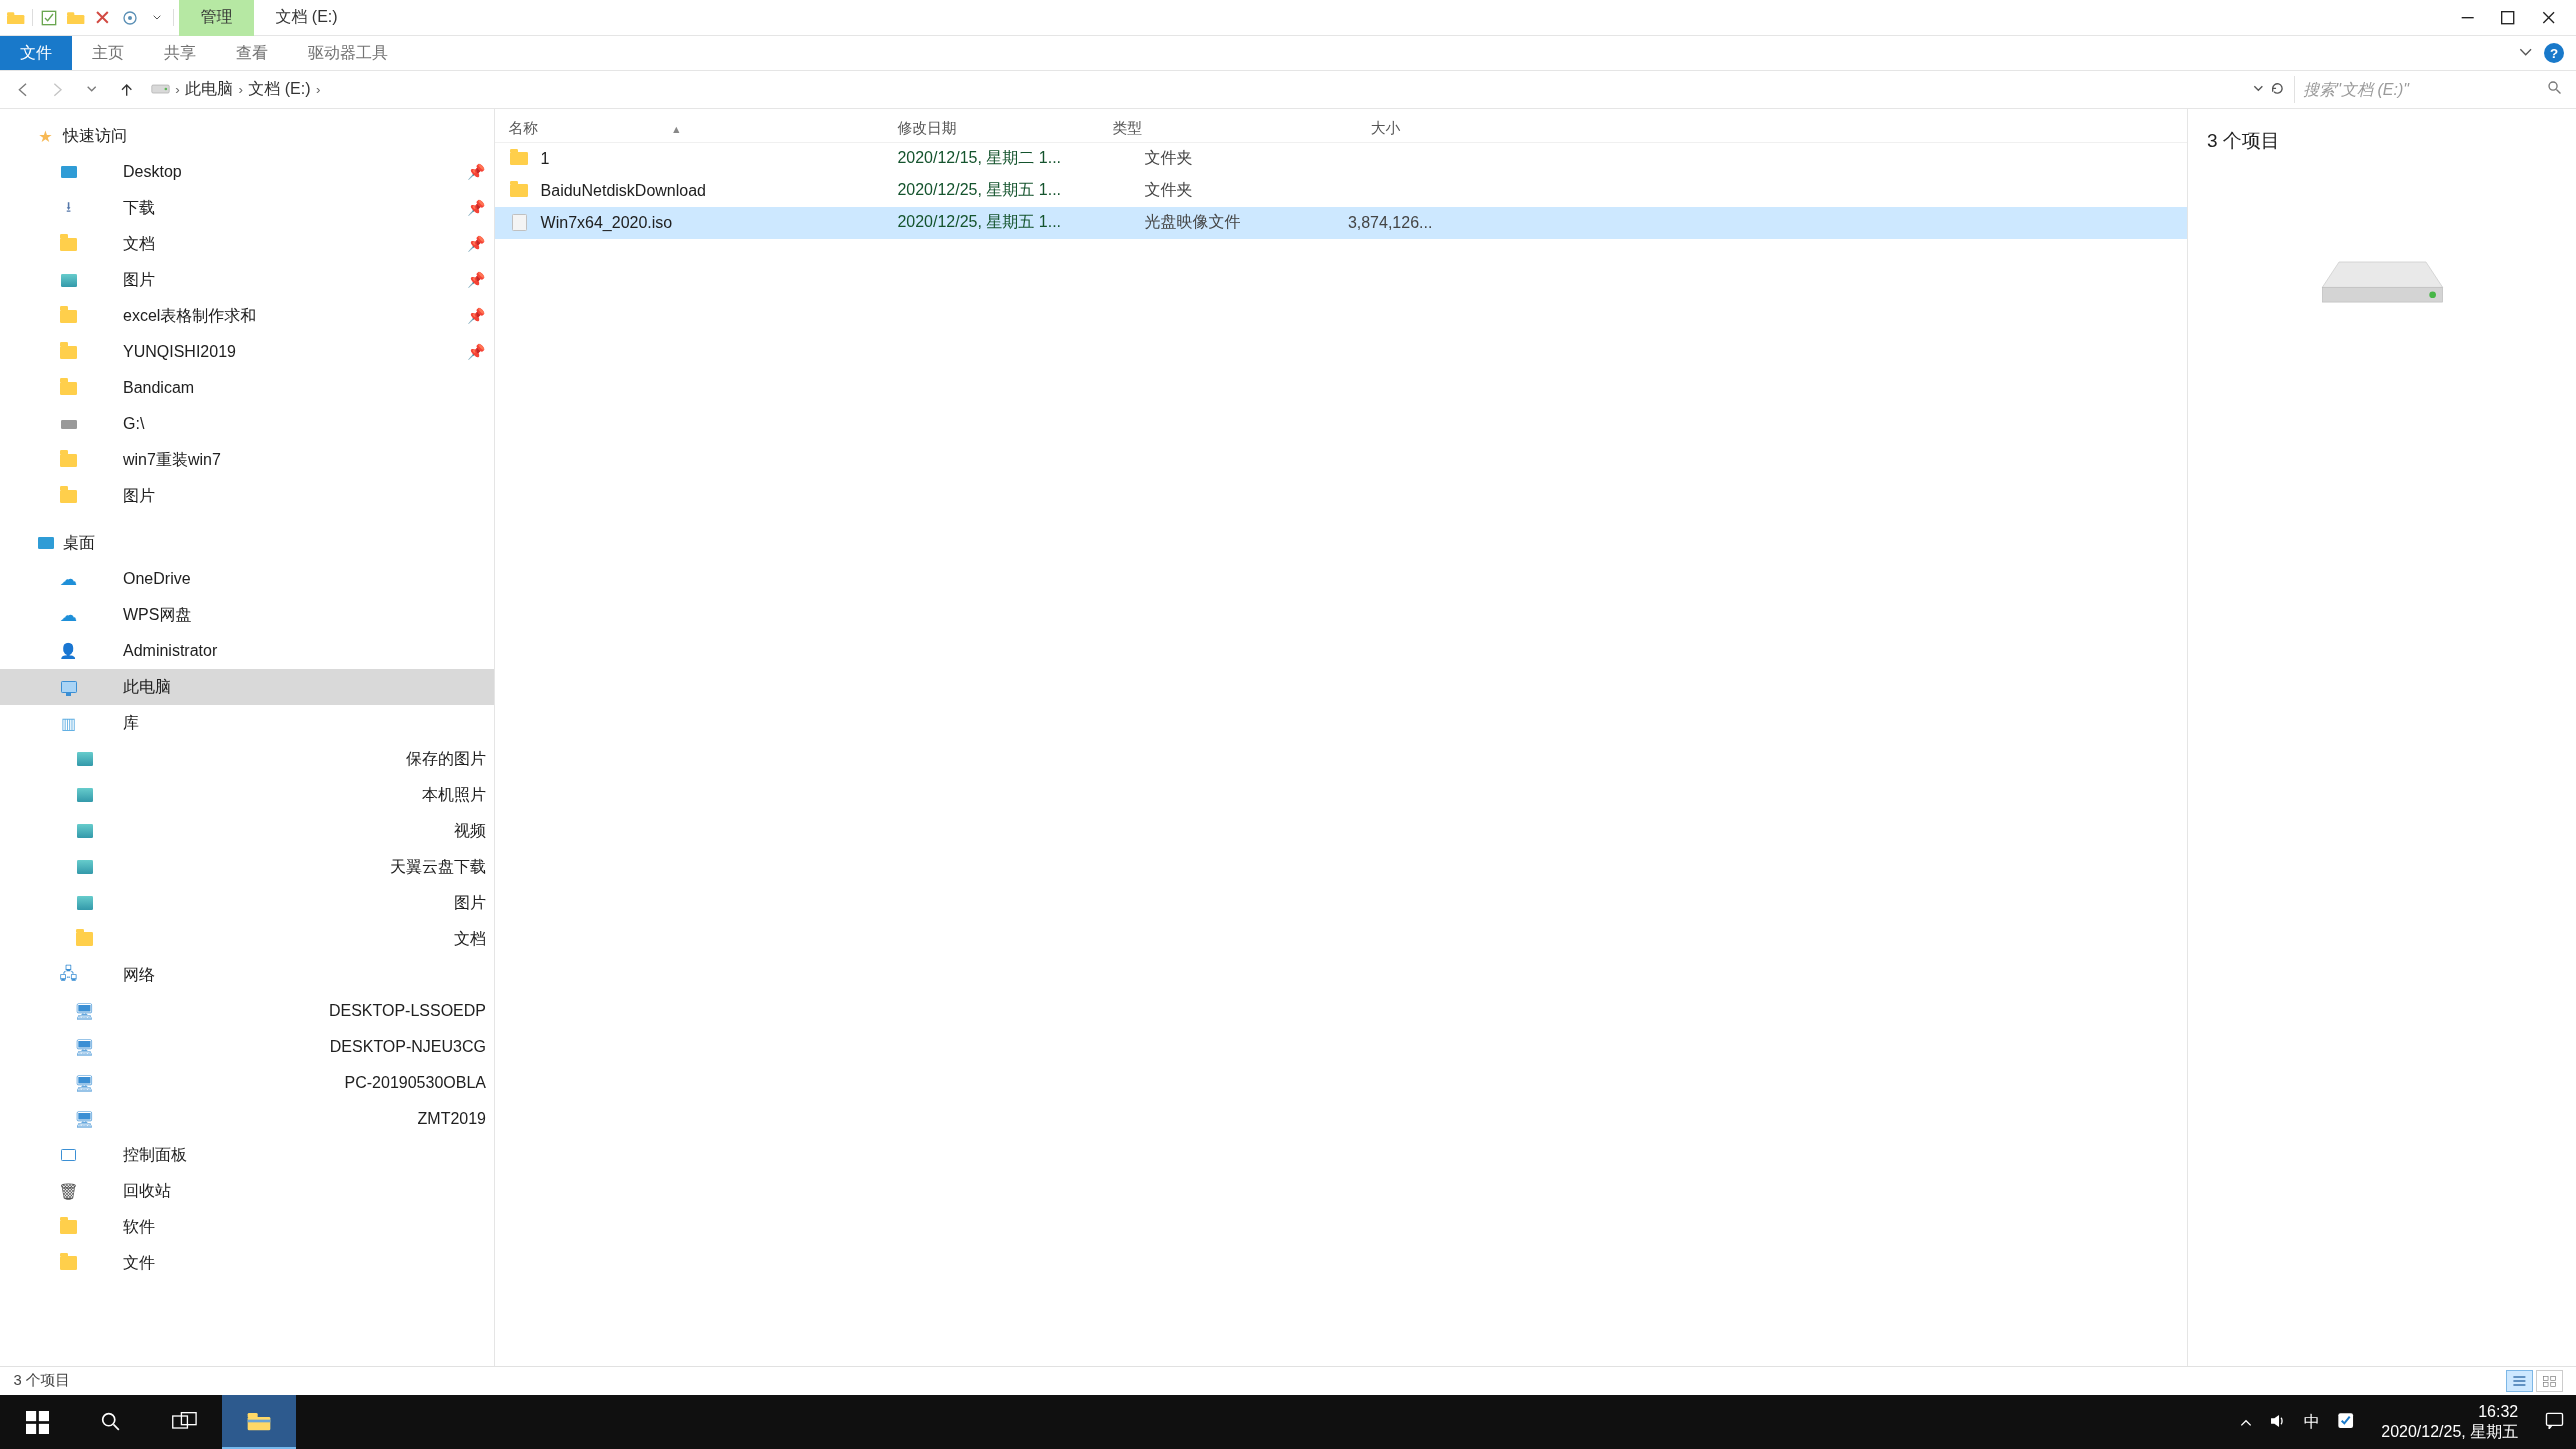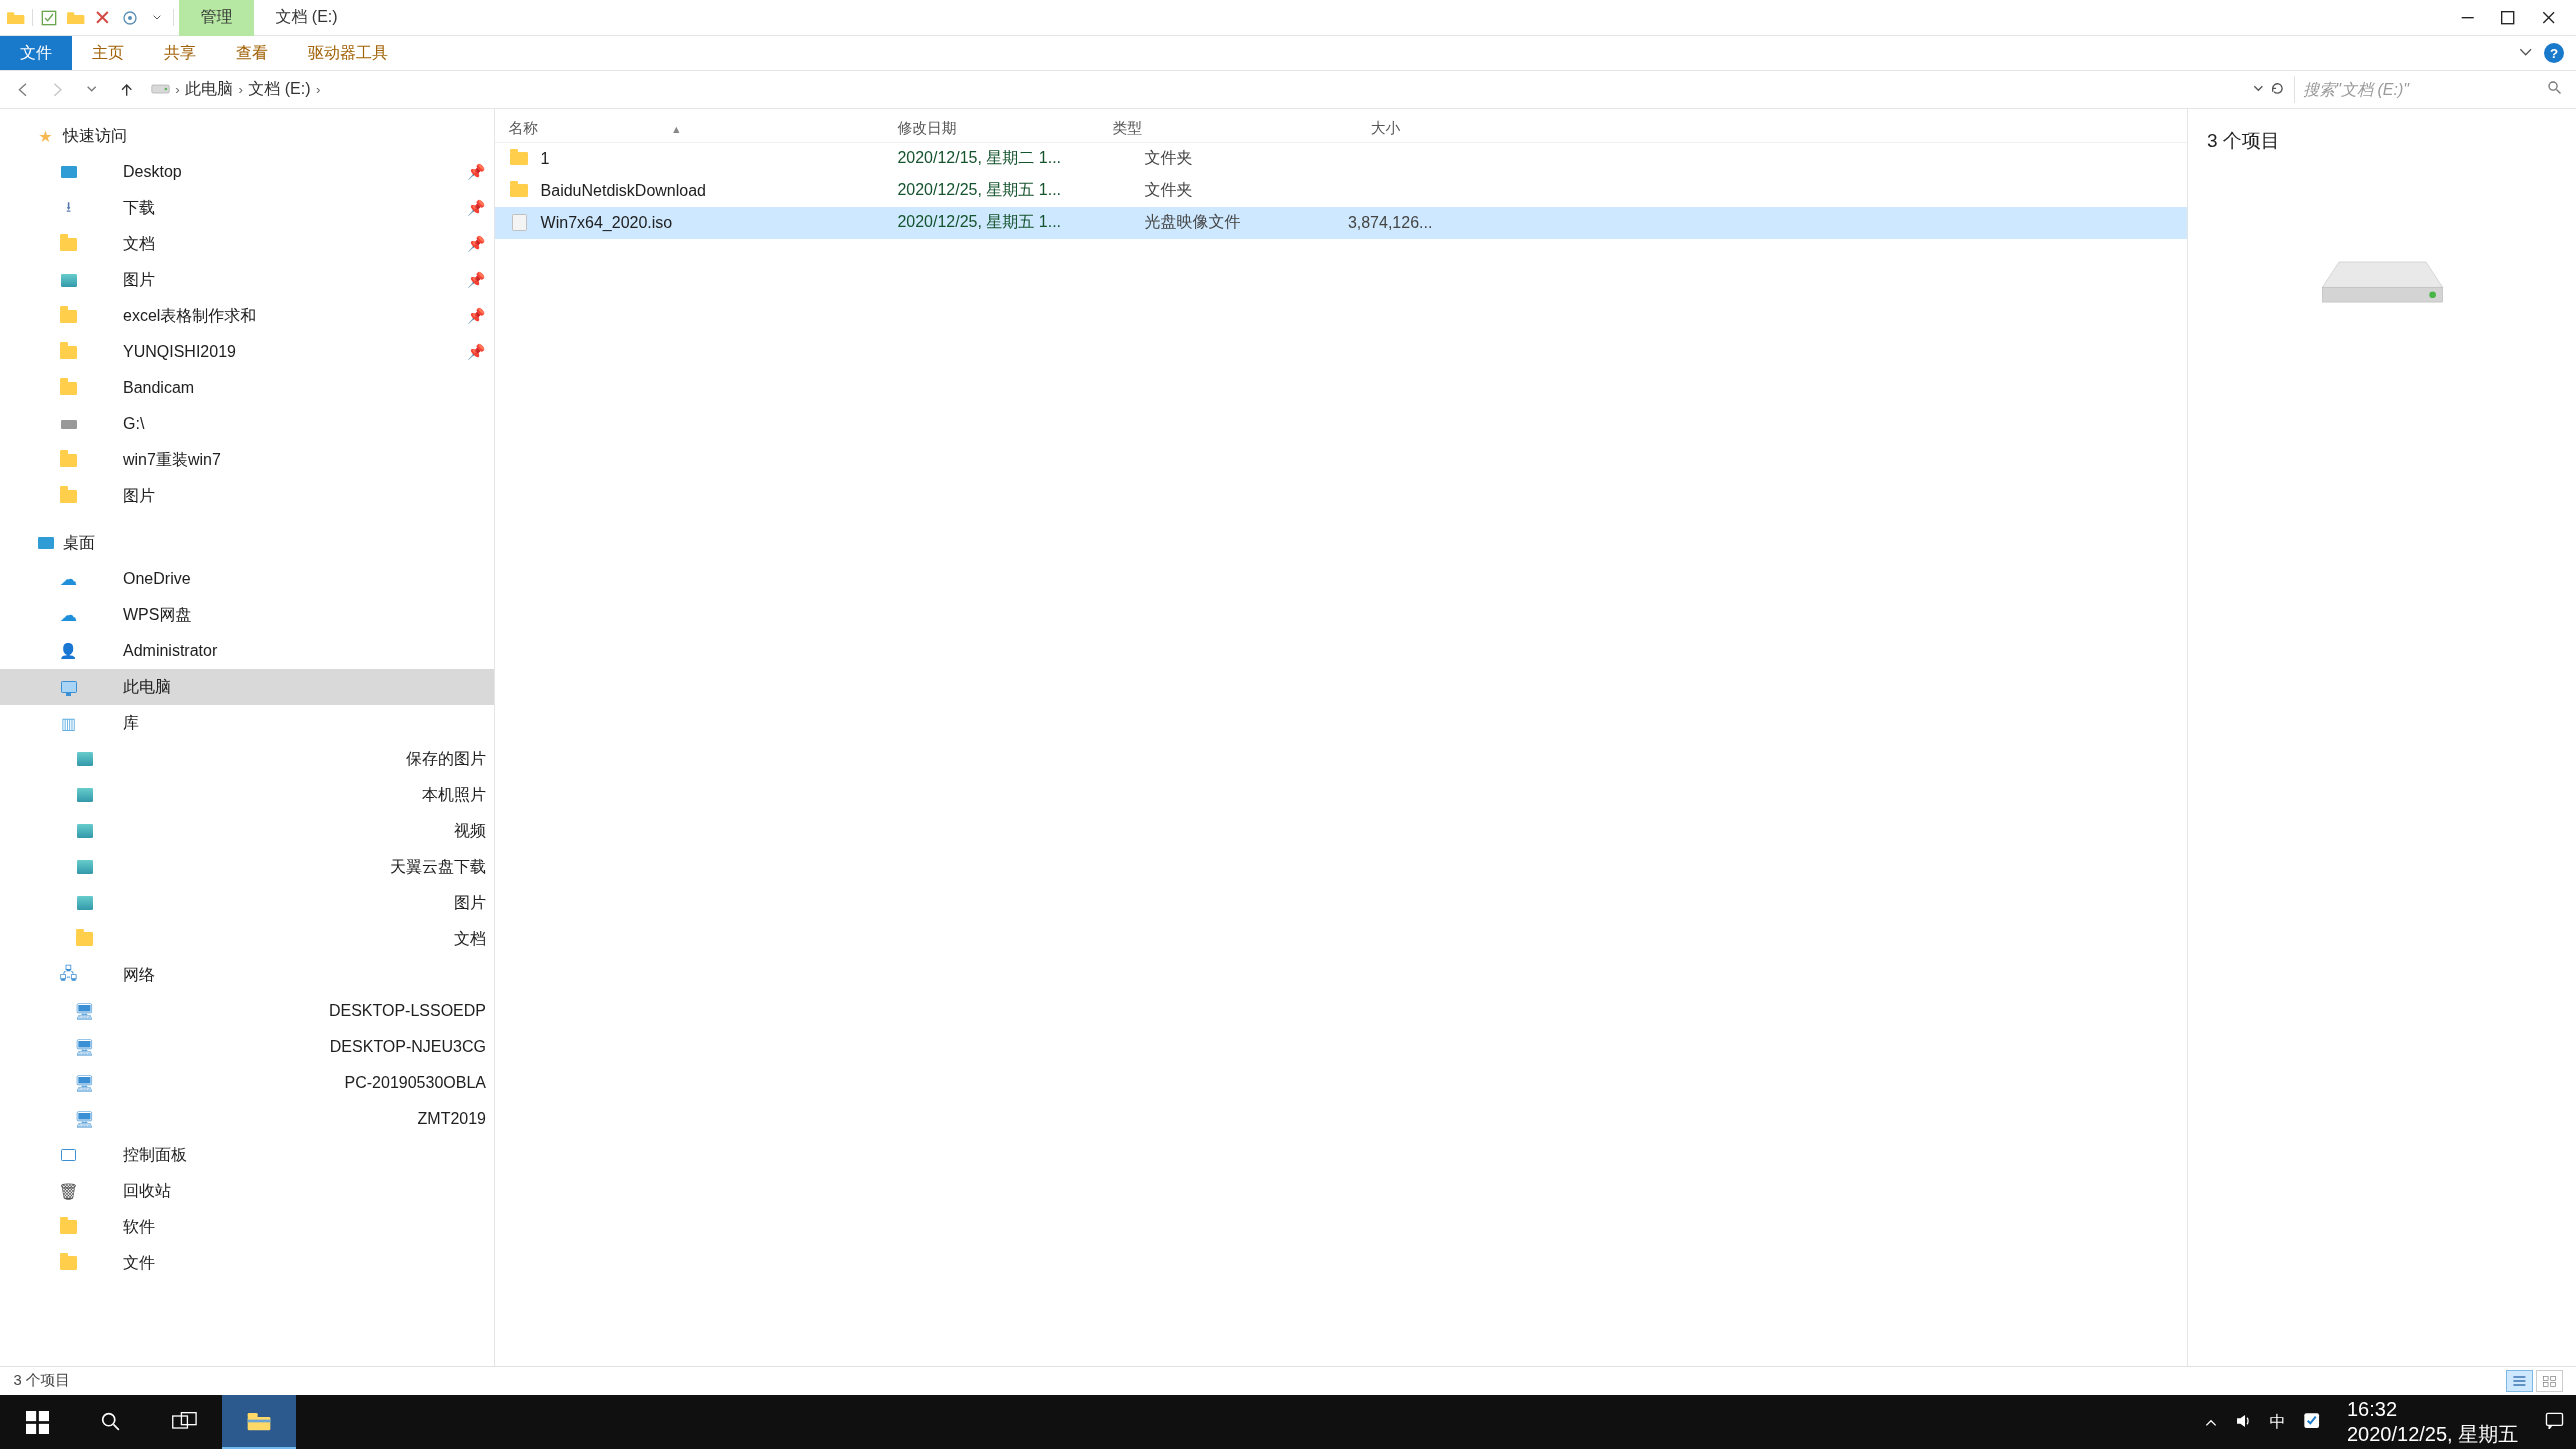--- a/index.html
+++ b/index.html
@@ -17,7 +17,7 @@
 
 
 .ribbon { display:flex; align-items:stretch; height:35px; background:#fff; border-bottom:0.7px solid #e5e5e5; position:relative; }
-.ribbon .rtab { display:flex; align-items:center; padding:0 20px; font-size:16px; color:#a16207; cursor:pointer; }
+.ribbon .rtab { display:flex; align-items:center; padding:0 20px; font-size:16px; color:#737373; cursor:pointer; }
 .ribbon .rtab.file { background:#1979ca; color:#fff; }
 .ribbon .tail { margin-left:auto; display:flex; align-items:center; gap:12px; padding-right:12px; }
 .ribbon .tail .chev { color:#555; }

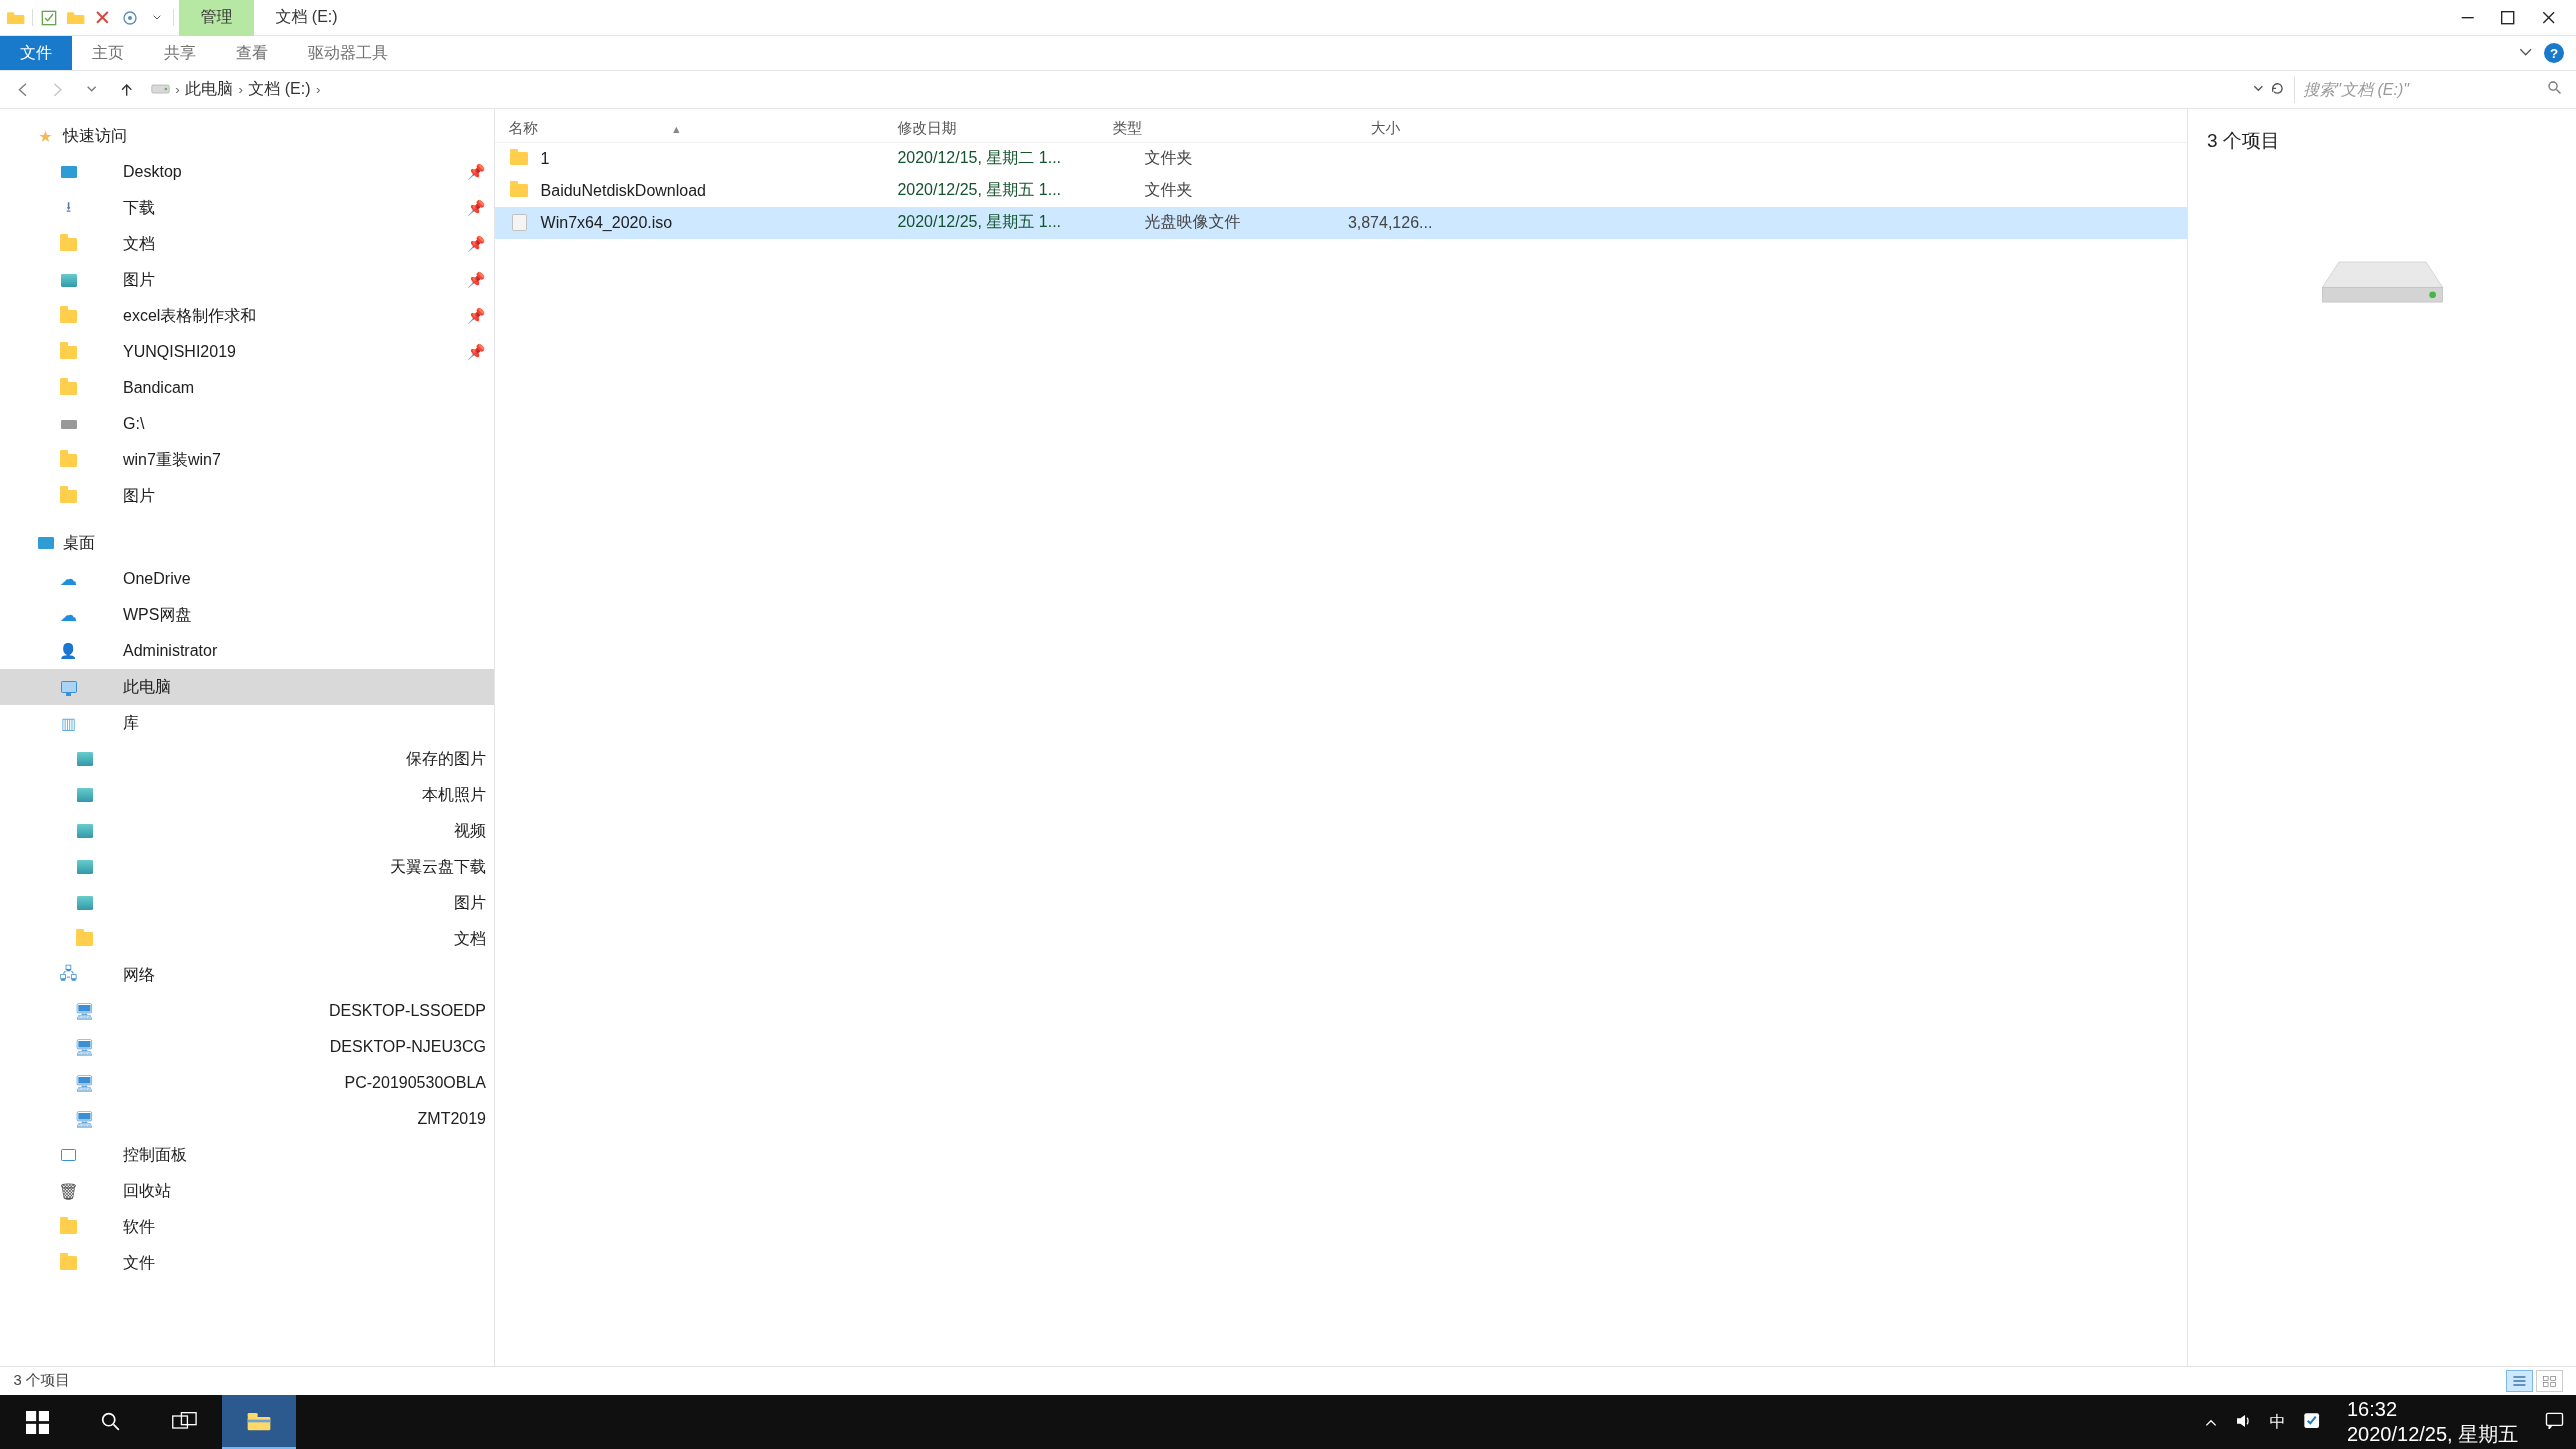--- a/index.html
+++ b/index.html
@@ -82,7 +82,7 @@
 .taskbar .tb.active { background:#2d5a8e; border-bottom:2.7px solid #76b9ed; }
 .taskbar .spacer { flex:1; }
 .tray { display:flex; align-items:center; gap:17.4px; padding:0 12px; font-size:14.8px; }
-.clock { text-align:left; line-height:1.25; font-size:20px; padding:0 9.4px; }
+.clock { text-align:right; line-height:1.25; font-size:16px; padding:0 9.4px; }
 
 
 .ic-folder { width:17.4px; height:13.4px; background:#ffcf4b; border-radius:1.3px; position:relative; }

